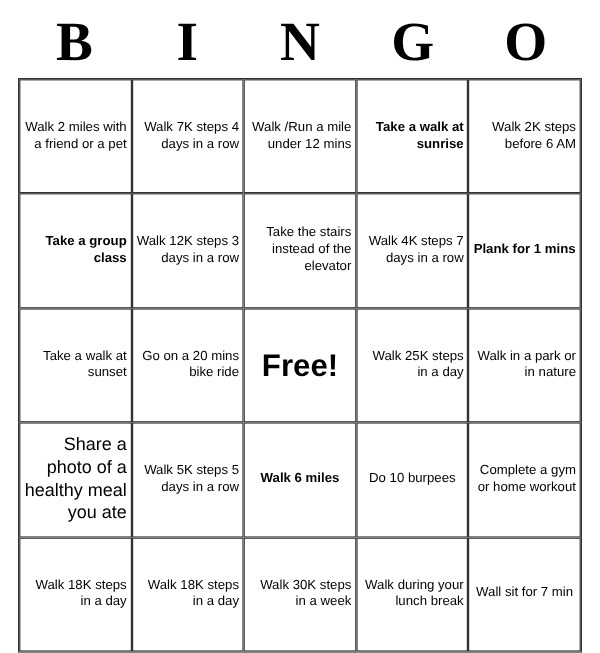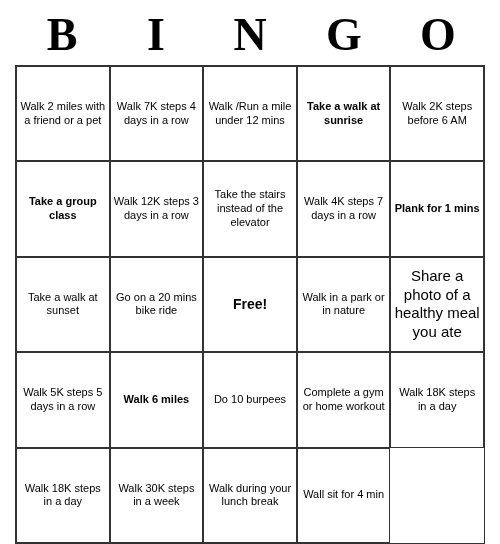--- a/index.html
+++ b/index.html
@@ -40,7 +40,7 @@
       display: flex;
       align-items: center;
       justify-content: center;
-      text-align: center;
+      text-align: right;
       padding: 3px;
       font-size: 11px;
       line-height: 1.25;

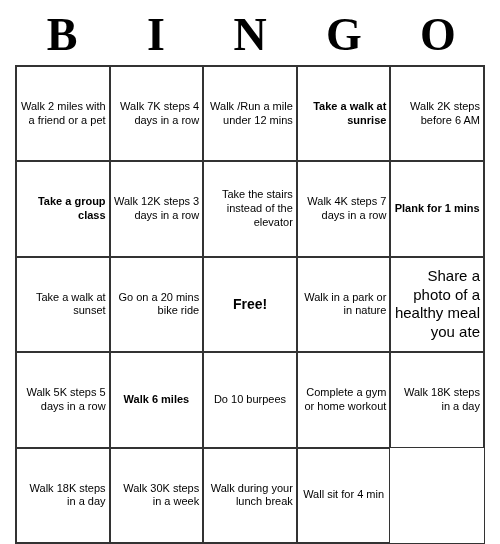--- a/index.html
+++ b/index.html
@@ -51,7 +51,7 @@
       font-weight: bold;
     }
     .cell.free {
-      font-size: 14px;
+      font-size: 26px;
       font-weight: bold;
     }
   </style>

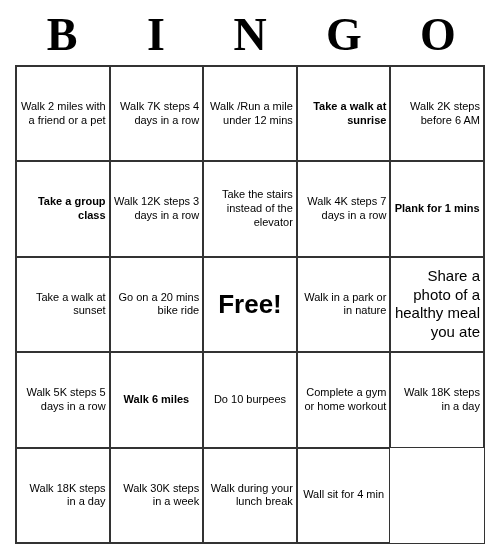--- a/index.html
+++ b/index.html
@@ -80,6 +80,7 @@
     <div class="cell">Take a walk at sunset</div>
     <div class="cell">Go on a 20 mins bike ride</div>
     <div class="cell free">Free!</div>
+    <div class="cell">Walk 25K steps in a day</div>
     <div class="cell">Walk in a park or in nature</div>
     <div class="cell" style="font-size: 15px;">Share a photo of a healthy meal you ate</div>
     <div class="cell">Walk 5K steps 5 days in a row</div>

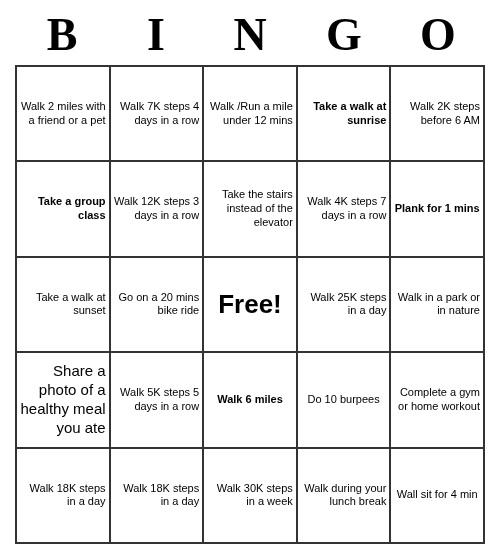--- a/index.html
+++ b/index.html
@@ -91,7 +91,7 @@
     <div class="cell">Walk 18K steps in a day</div>
     <div class="cell">Walk 30K steps in a week</div>
     <div class="cell">Walk during your lunch break</div>
-    <div class="cell">Wall sit for 4 min</div>
+    <div class="cell">Wall sit for 7 min</div>
   </div>
 
 </body></html>

